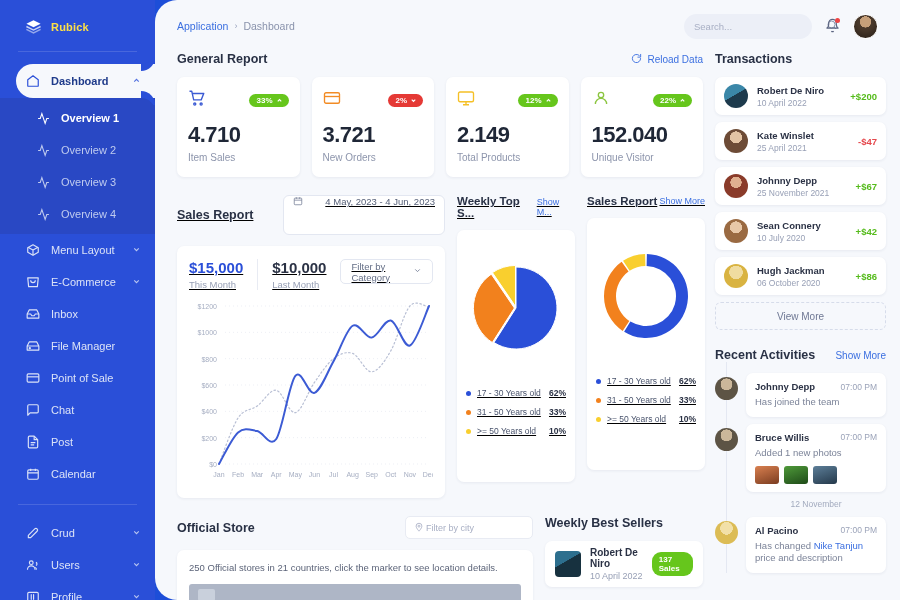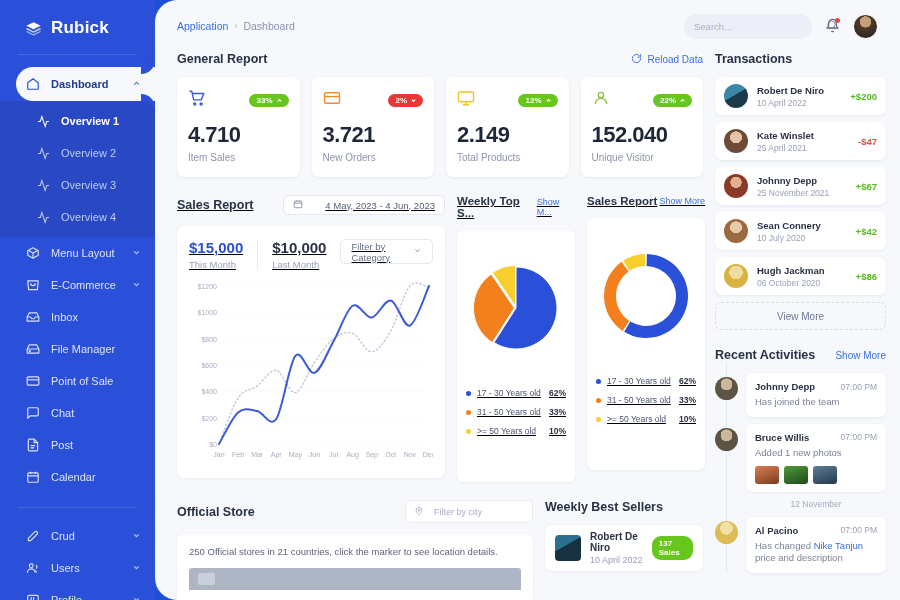--- a/index.html
+++ b/index.html
@@ -24,7 +24,7 @@
     padding: 18px 0 16px 25px;
   }
   .brand-logo { width: 17px; height: 17px; position: relative; flex: 0 0 17px; }
-  .brand-name { color: #ffffff; font-size: 17px; font-weight: bold; letter-spacing: .2px; }
+  .brand-name { color: #fde047; font-size: 11px; font-weight: bold; letter-spacing: .2px; }
   .brand-divider { height: 1px; background: rgba(255,255,255,.14); margin: 0 18px 12px 18px; }
 
   .nav { padding-bottom: 20px; }

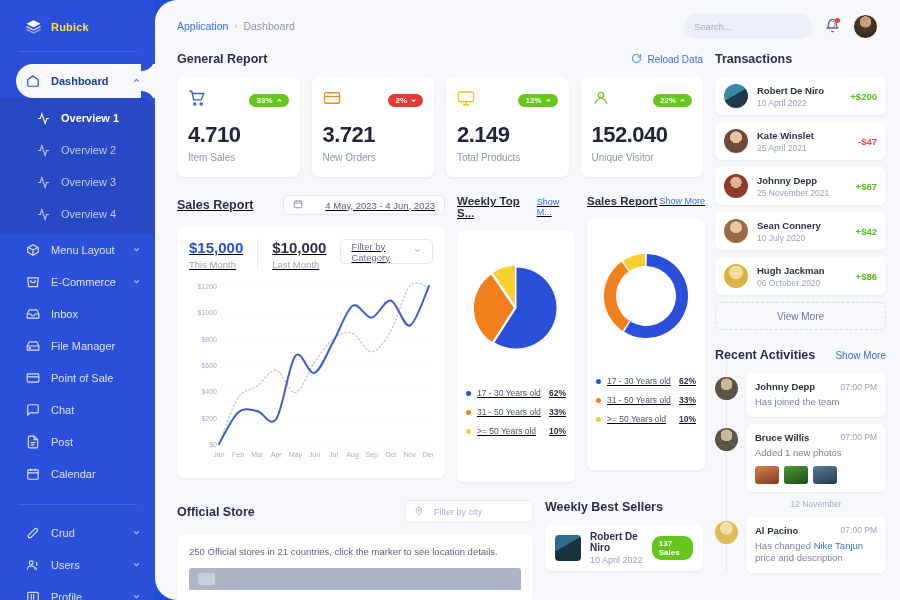--- a/index.html
+++ b/index.html
@@ -130,7 +130,7 @@
   .sales-block { width: 268px; }
   .pill-date {
     margin-left:auto; background:#fff; border:1px solid #E3E7F1; border-radius:6px;
-    height: 20px; display:flex; align-items:center; gap:22px; padding: 0 9px;
+    height: 40px; display:flex; align-items:flex-start; gap:22px; padding: 0 9px;
     font-size: 9.5px; color:#5A6party; color:#566078; cursor:pointer;
   }
   .card { background:#fff; border-radius:7px; box-shadow: 0 1px 3px rgba(30,45,90,.07); }

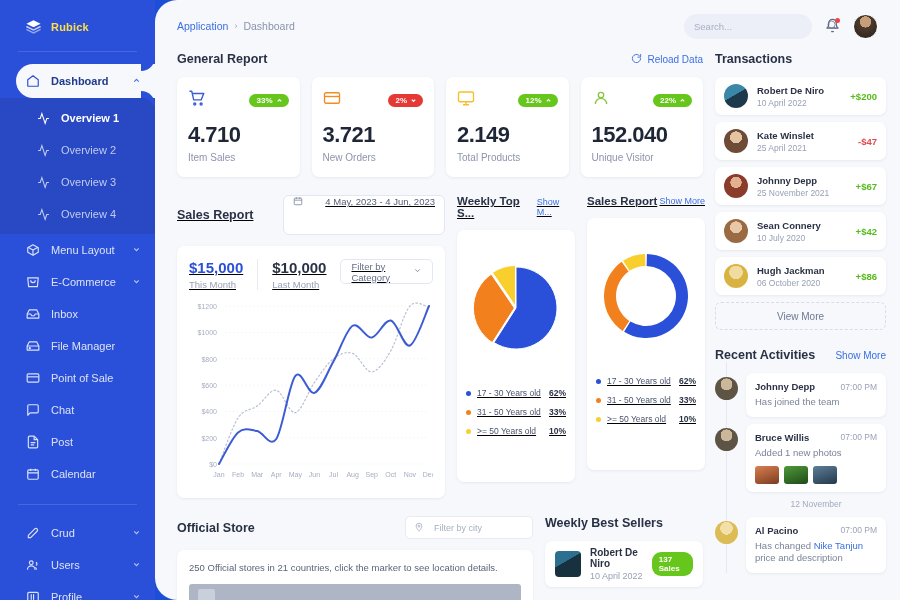--- a/index.html
+++ b/index.html
@@ -163,7 +163,7 @@
   .store-block { width: 356px; }
   .filter-city {
     margin-left:auto; background:#fff; border:1px solid #E8EBF3; border-radius:5px;
-    width: 128px; height:23px; display:flex; align-items:center; gap:10px; padding:0 8px;
+    width: 128px; height:23px; display:flex; align-items:center; gap:2px; padding:0 8px;
     font-size:9px; color:#A8AFC4;
   }
   .store-card { padding: 12px 12px 0; height: 70px; overflow:hidden;}

